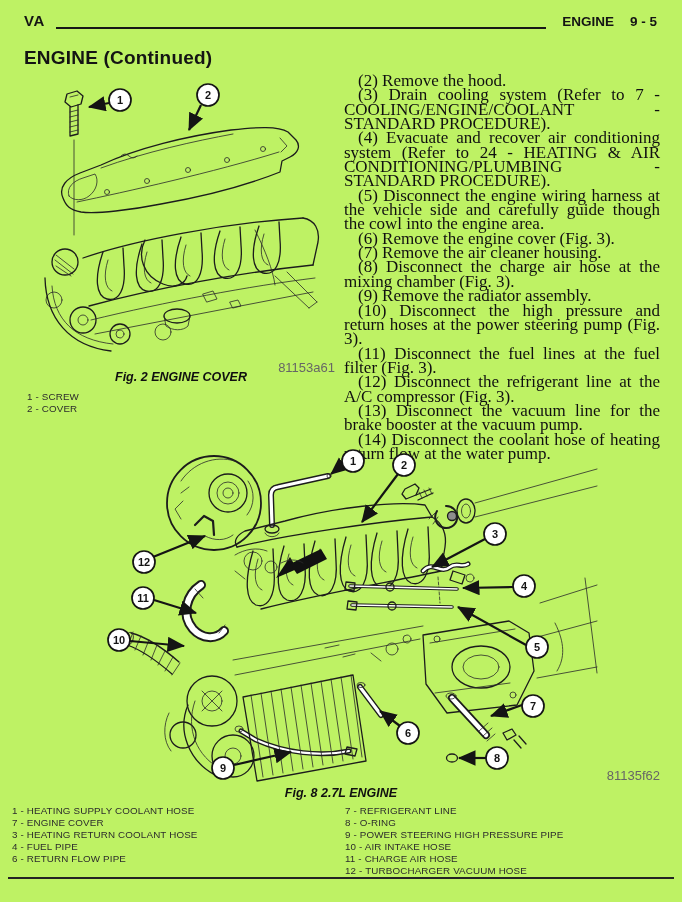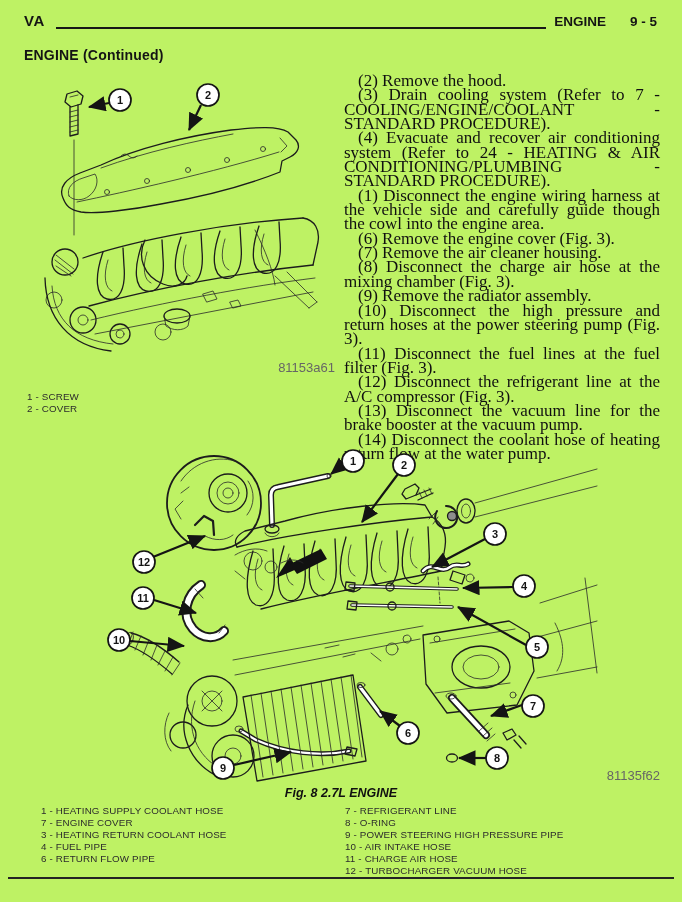--- a/index.html
+++ b/index.html
@@ -8,7 +8,7 @@
 
   .hdr-left{position:absolute;left:24px;top:12px;font-weight:bold;font-size:15px;letter-spacing:.5px}
   .hdr-line{position:absolute;left:56px;top:27px;width:490px;height:2px;background:#171717}
-  .hdr-right{position:absolute;top:14px;right:25px;display:flex;gap:24px;font-weight:bold;font-size:13.5px}
+  .hdr-right{position:absolute;top:14px;right:25px;display:flex;gap:16px;font-weight:bold;font-size:13.5px}
   .sec-title{position:absolute;left:24px;top:47px;font-weight:bold;font-size:14px;letter-spacing:.2px}
 
   .steps{position:absolute;left:344px;top:74px;width:316px;

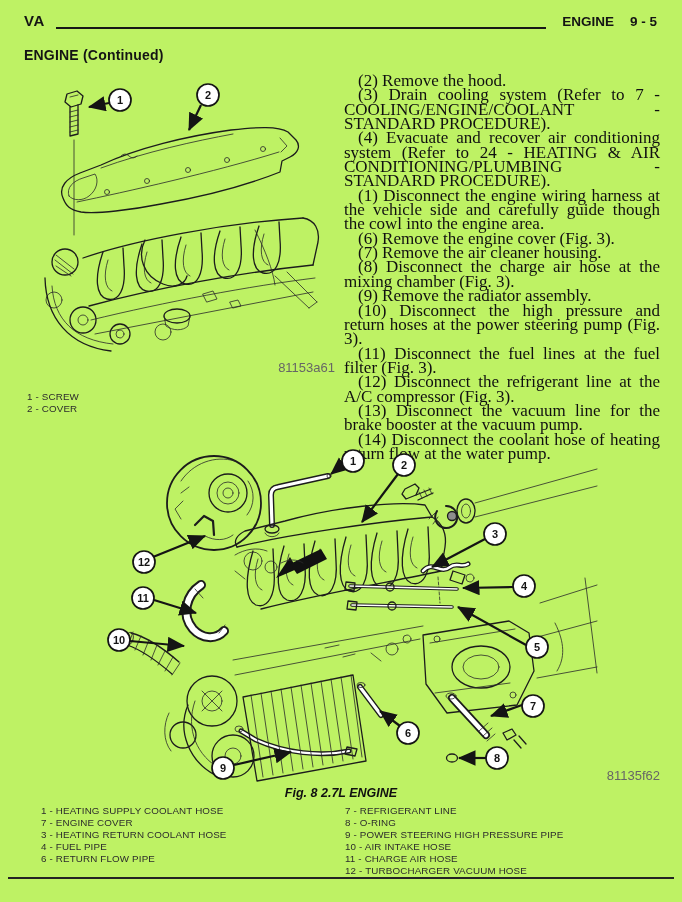--- a/index.html
+++ b/index.html
@@ -9,7 +9,7 @@
   .hdr-left{position:absolute;left:24px;top:12px;font-weight:bold;font-size:15px;letter-spacing:.5px}
   .hdr-line{position:absolute;left:56px;top:27px;width:490px;height:2px;background:#171717}
   .hdr-right{position:absolute;top:14px;right:25px;display:flex;gap:16px;font-weight:bold;font-size:13.5px}
-  .sec-title{position:absolute;left:24px;top:47px;font-weight:bold;font-size:14px;letter-spacing:.2px}
+  .sec-title{position:absolute;left:24px;top:47px;font-weight:bold;font-size:19px;letter-spacing:.2px}
 
   .steps{position:absolute;left:344px;top:74px;width:316px;
          font-family:Liberation Serif, serif;font-size:17px;line-height:14.35px;

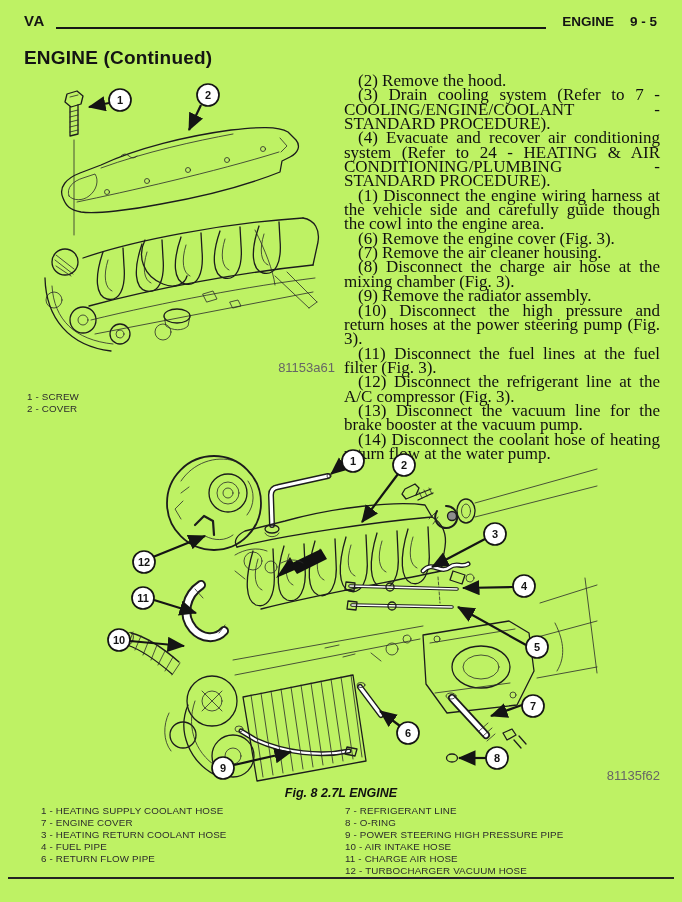--- a/index.html
+++ b/index.html
@@ -48,7 +48,7 @@
       <p>(2) Remove the hood.</p>
       <p>(3) Drain cooling system (Refer to 7 - COOLING/ENGINE/COOLANT - STANDARD PROCEDURE).</p>
       <p>(4) Evacuate and recover air conditioning system (Refer to 24 - HEATING &amp; AIR CONDITIONING/PLUMBING - STANDARD PROCEDURE).</p>
-      <p>(1) Disconnect the engine wiring harness at the vehicle side and carefully guide though the cowl into the engine area.</p>
+      <p>(5) Disconnect the engine wiring harness at the vehicle side and carefully guide though the cowl into the engine area.</p>
       <p>(6) Remove the engine cover (Fig. 3).</p>
       <p>(7) Remove the air cleaner housing.</p>
       <p>(8) Disconnect the charge air hose at the mixing chamber (Fig. 3).</p>

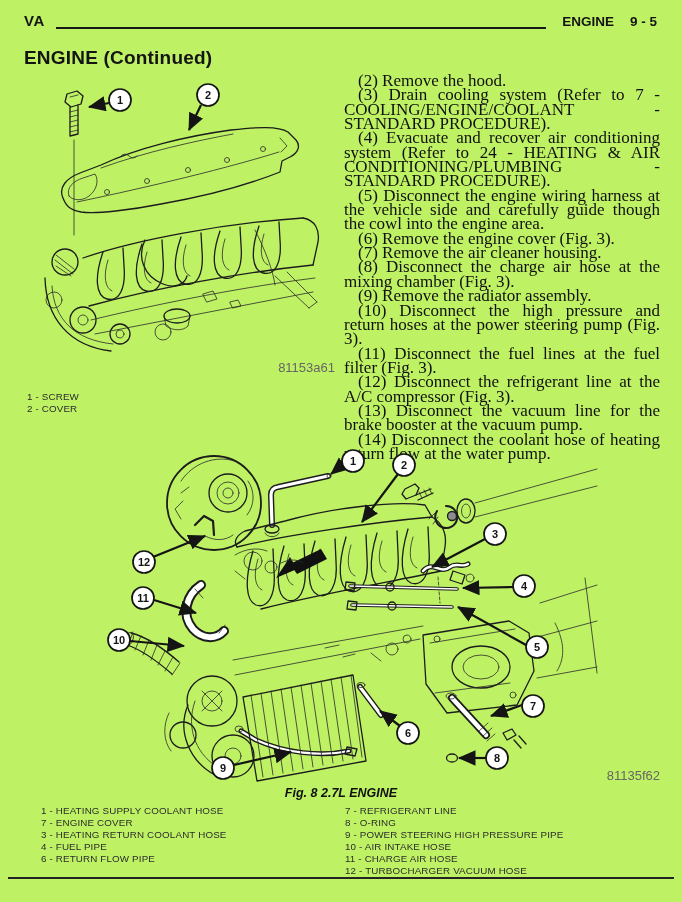--- a/index.html
+++ b/index.html
@@ -136,6 +136,7 @@
     </svg>
 
   <div class="art-code" style="left:240px;top:360px;width:95px">81153a61</div>
+  <div class="fig-caption" style="left:25px;top:370px;width:312px">Fig. 2 ENGINE COVER</div>
   <div class="legend" style="left:27px;top:391px;width:300px">
       <div>1 - SCREW</div>
       <div>2 - COVER</div>

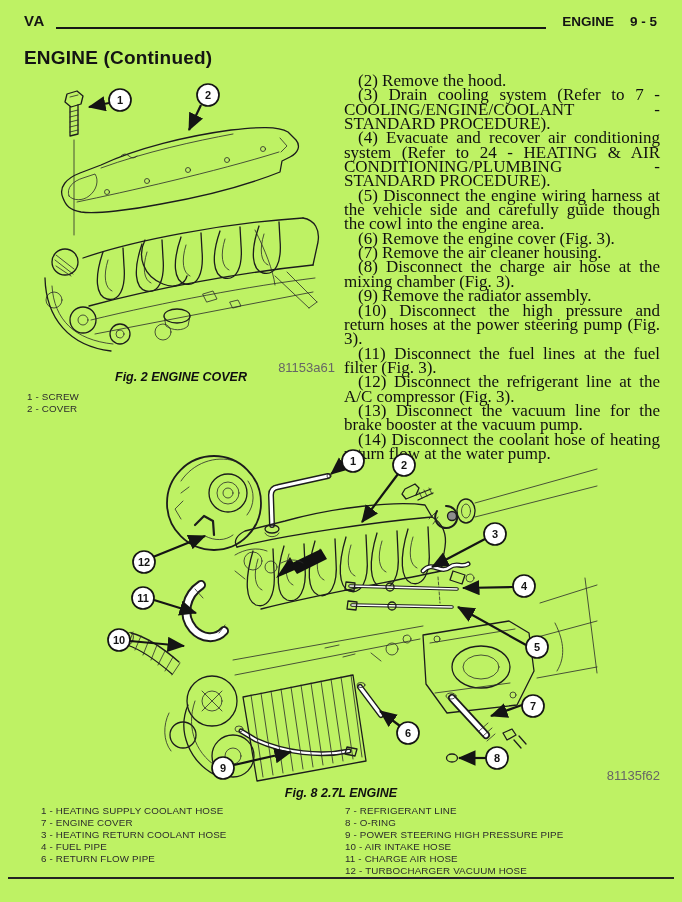--- a/index.html
+++ b/index.html
@@ -361,7 +361,7 @@
 
   <div class="art-code" style="left:560px;top:768px;width:100px">81135f62</div>
   <div class="fig-caption" style="left:0;top:786px;width:682px">Fig. 8 2.7L ENGINE</div>
-  <div class="legend" style="left:41px;top:805px;width:310px">
+  <div class="legend" style="left:12px;top:805px;width:310px">
       <div>1 - HEATING SUPPLY COOLANT HOSE</div>
       <div>7 - ENGINE COVER</div>
       <div>3 - HEATING RETURN COOLANT HOSE</div>

